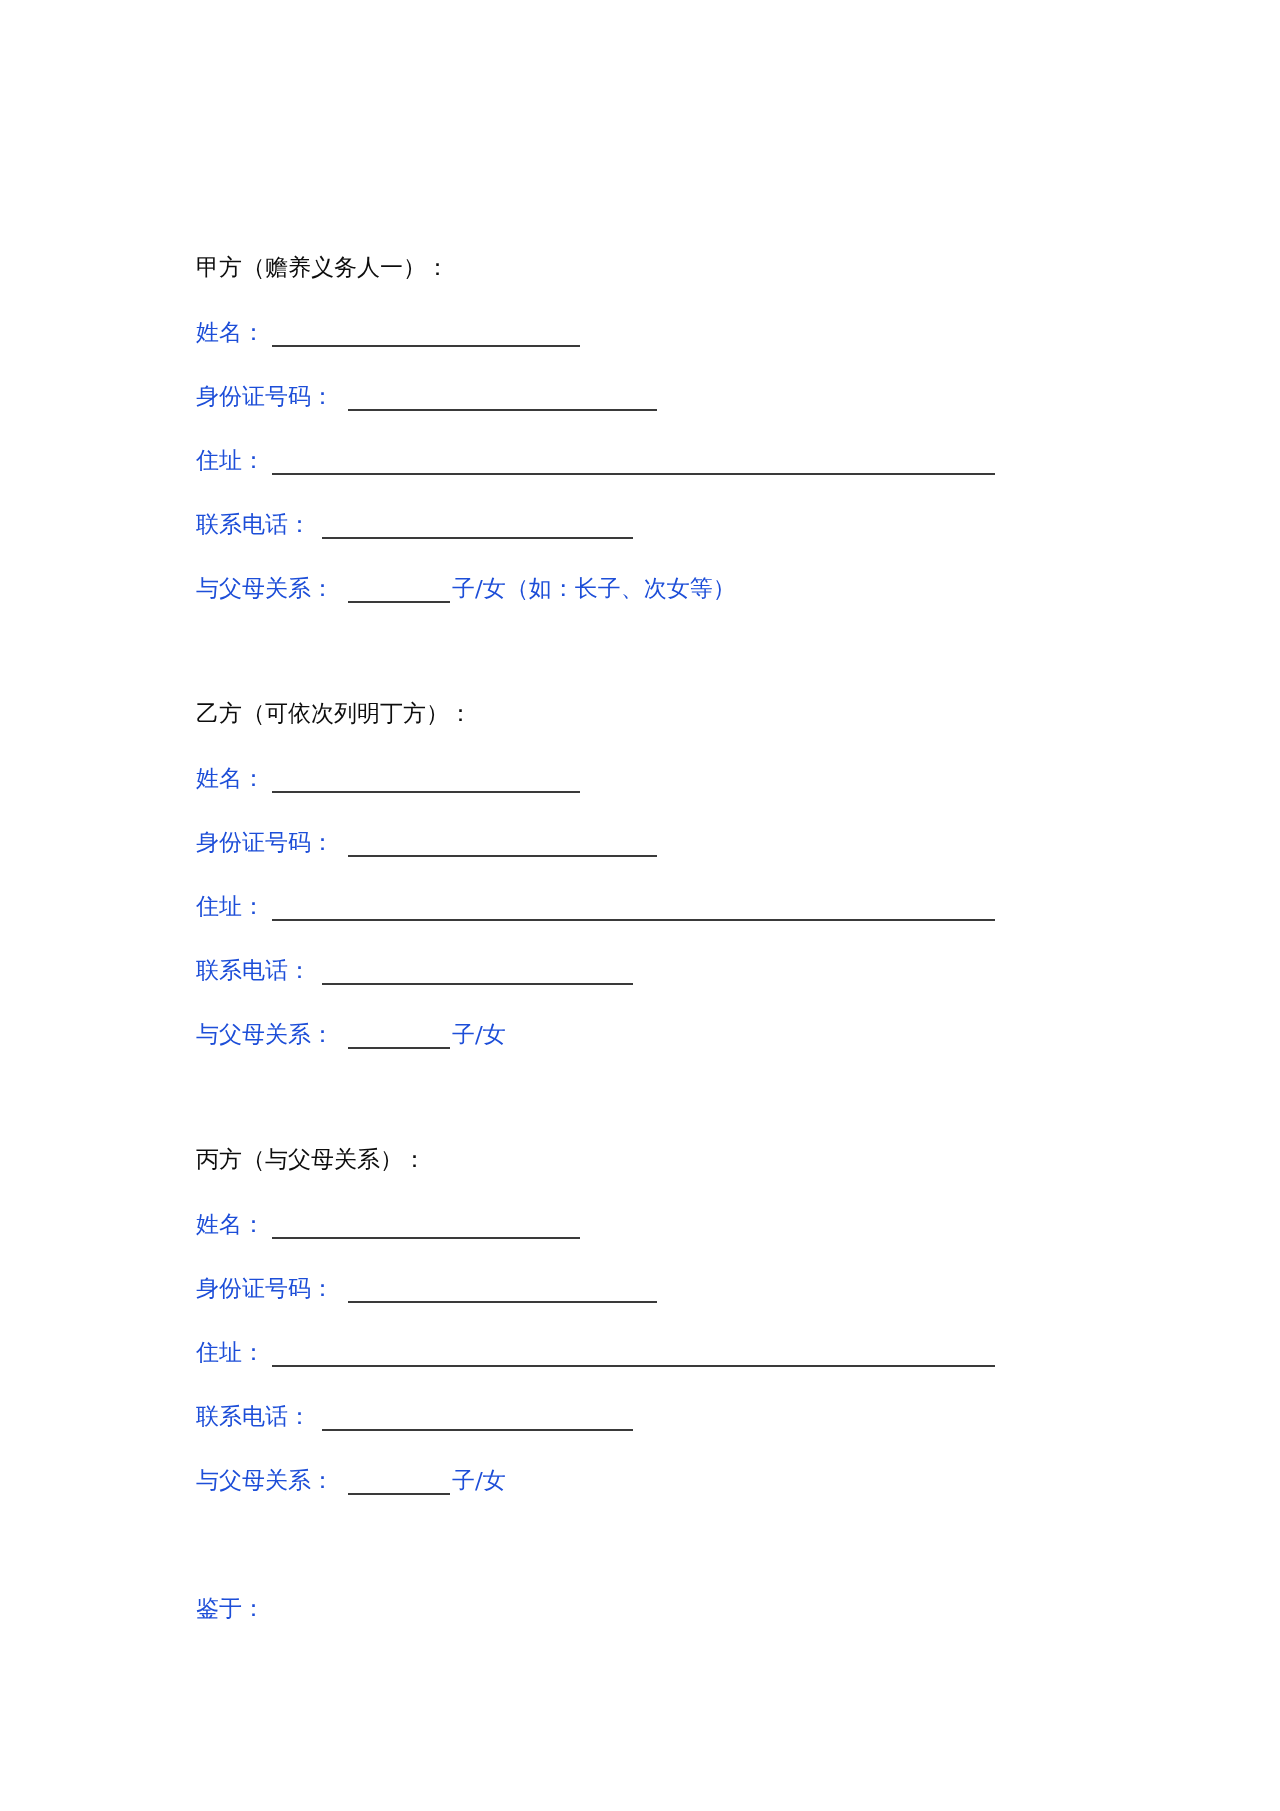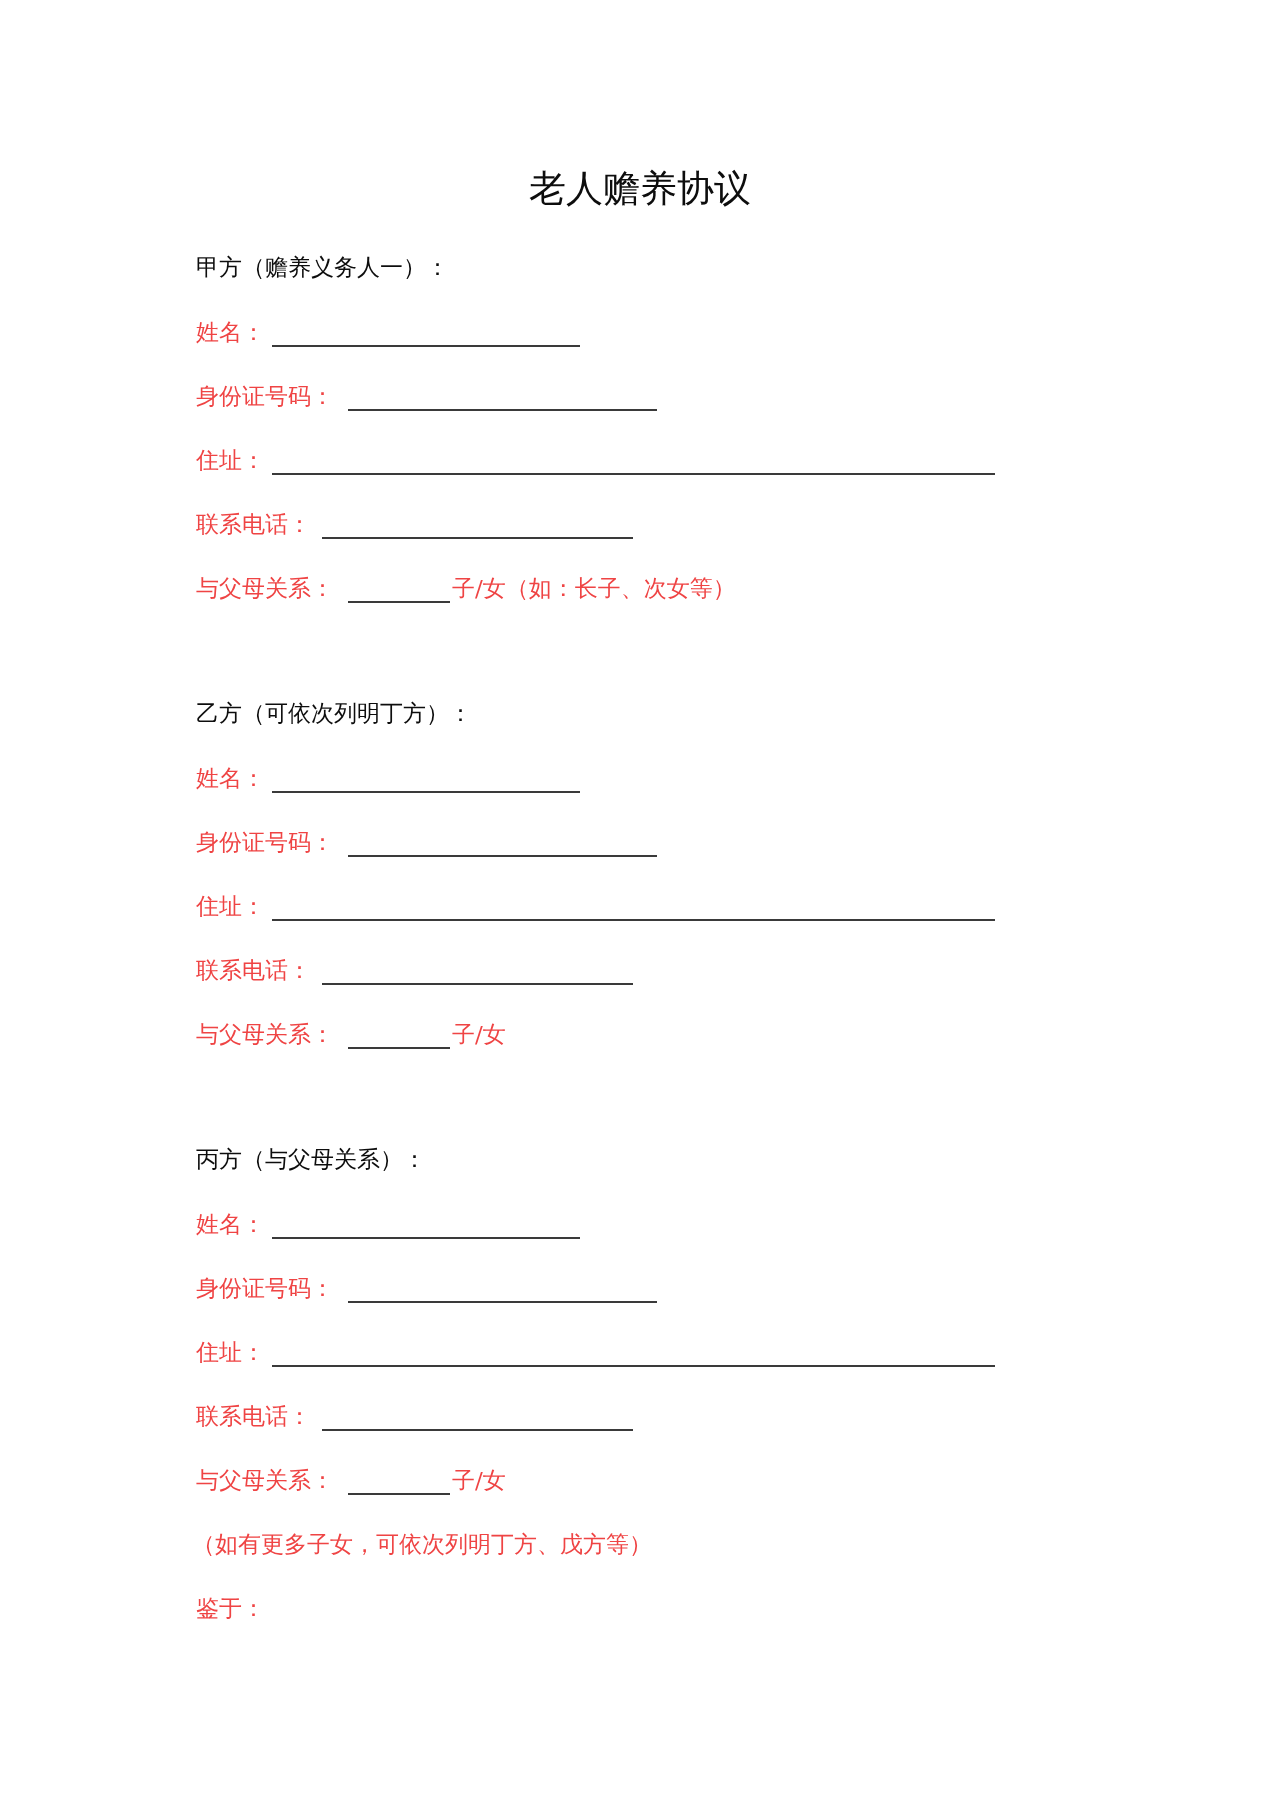--- a/index.html
+++ b/index.html
@@ -19,7 +19,6 @@
 
 <div class="page">
 
-  <div class="title">老人赡养协议</div>
 
   <div class="line heading" style="top:252px">甲方（赡养义务人一）：</div>
 

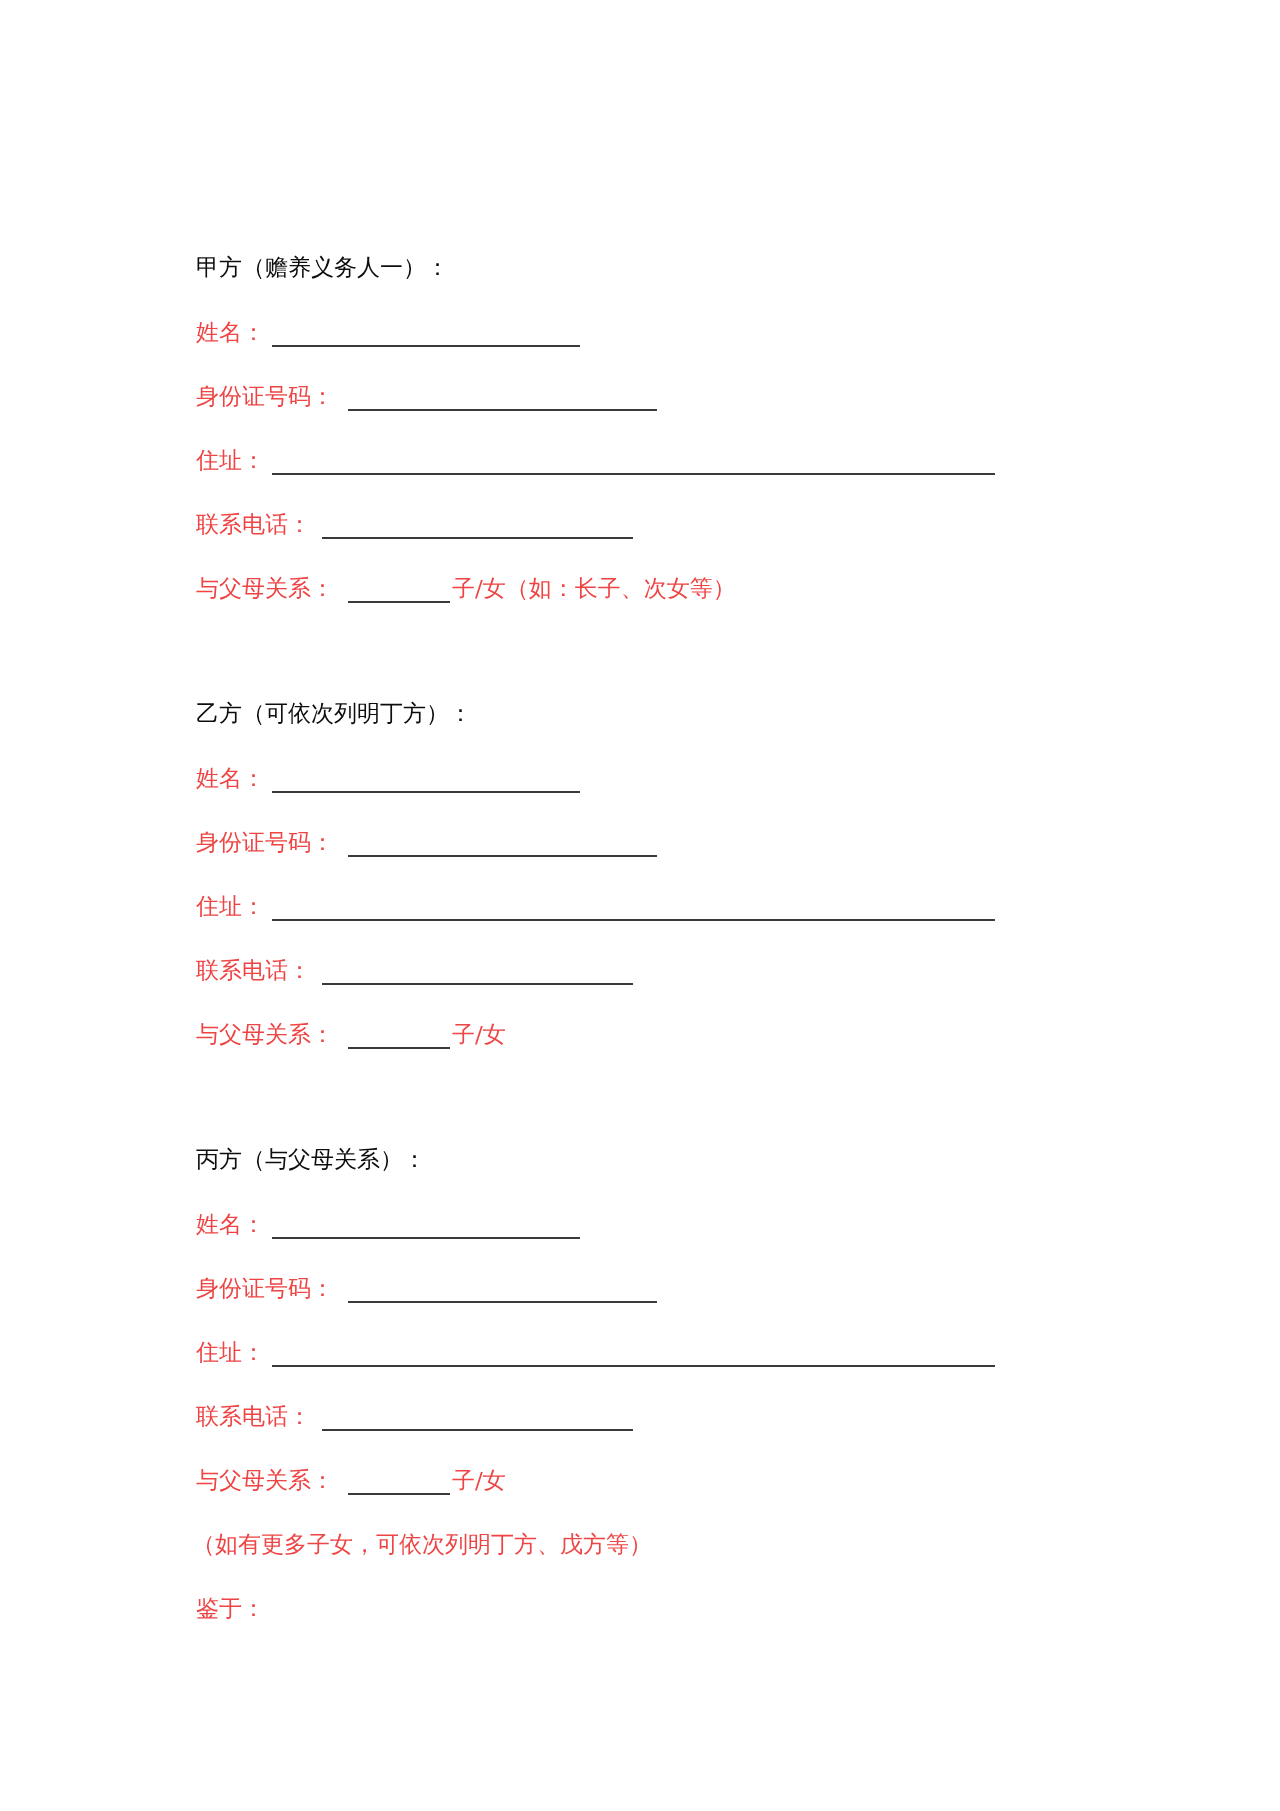--- a/index.html
+++ b/index.html
@@ -8,7 +8,7 @@
     .page { position: absolute; left: 0; top: 0; width: 1280px; height: 1811px; background: #fff; }
     .title { position: absolute; left: 0; width: 1280px; top: 164px; text-align: center;
       font-size: 37px; line-height: 50px; letter-spacing: 0px; color: #0d0d0d; }
-    .line { position: absolute; left: 196px; font-size: 23px; line-height: 30px; white-space: nowrap; color: #ef4444; }
+    .line { position: absolute; left: 196px; font-size: 23px; line-height: 30px; white-space: nowrap; color: #1d4ed8; }
     .line.heading { font-weight: normal; color: #0d0d0d; }
     .label { display: inline-block; }
     .blank { display: inline-block; position: absolute; height: 1px; border-bottom: 2px solid #3a3a3a; }

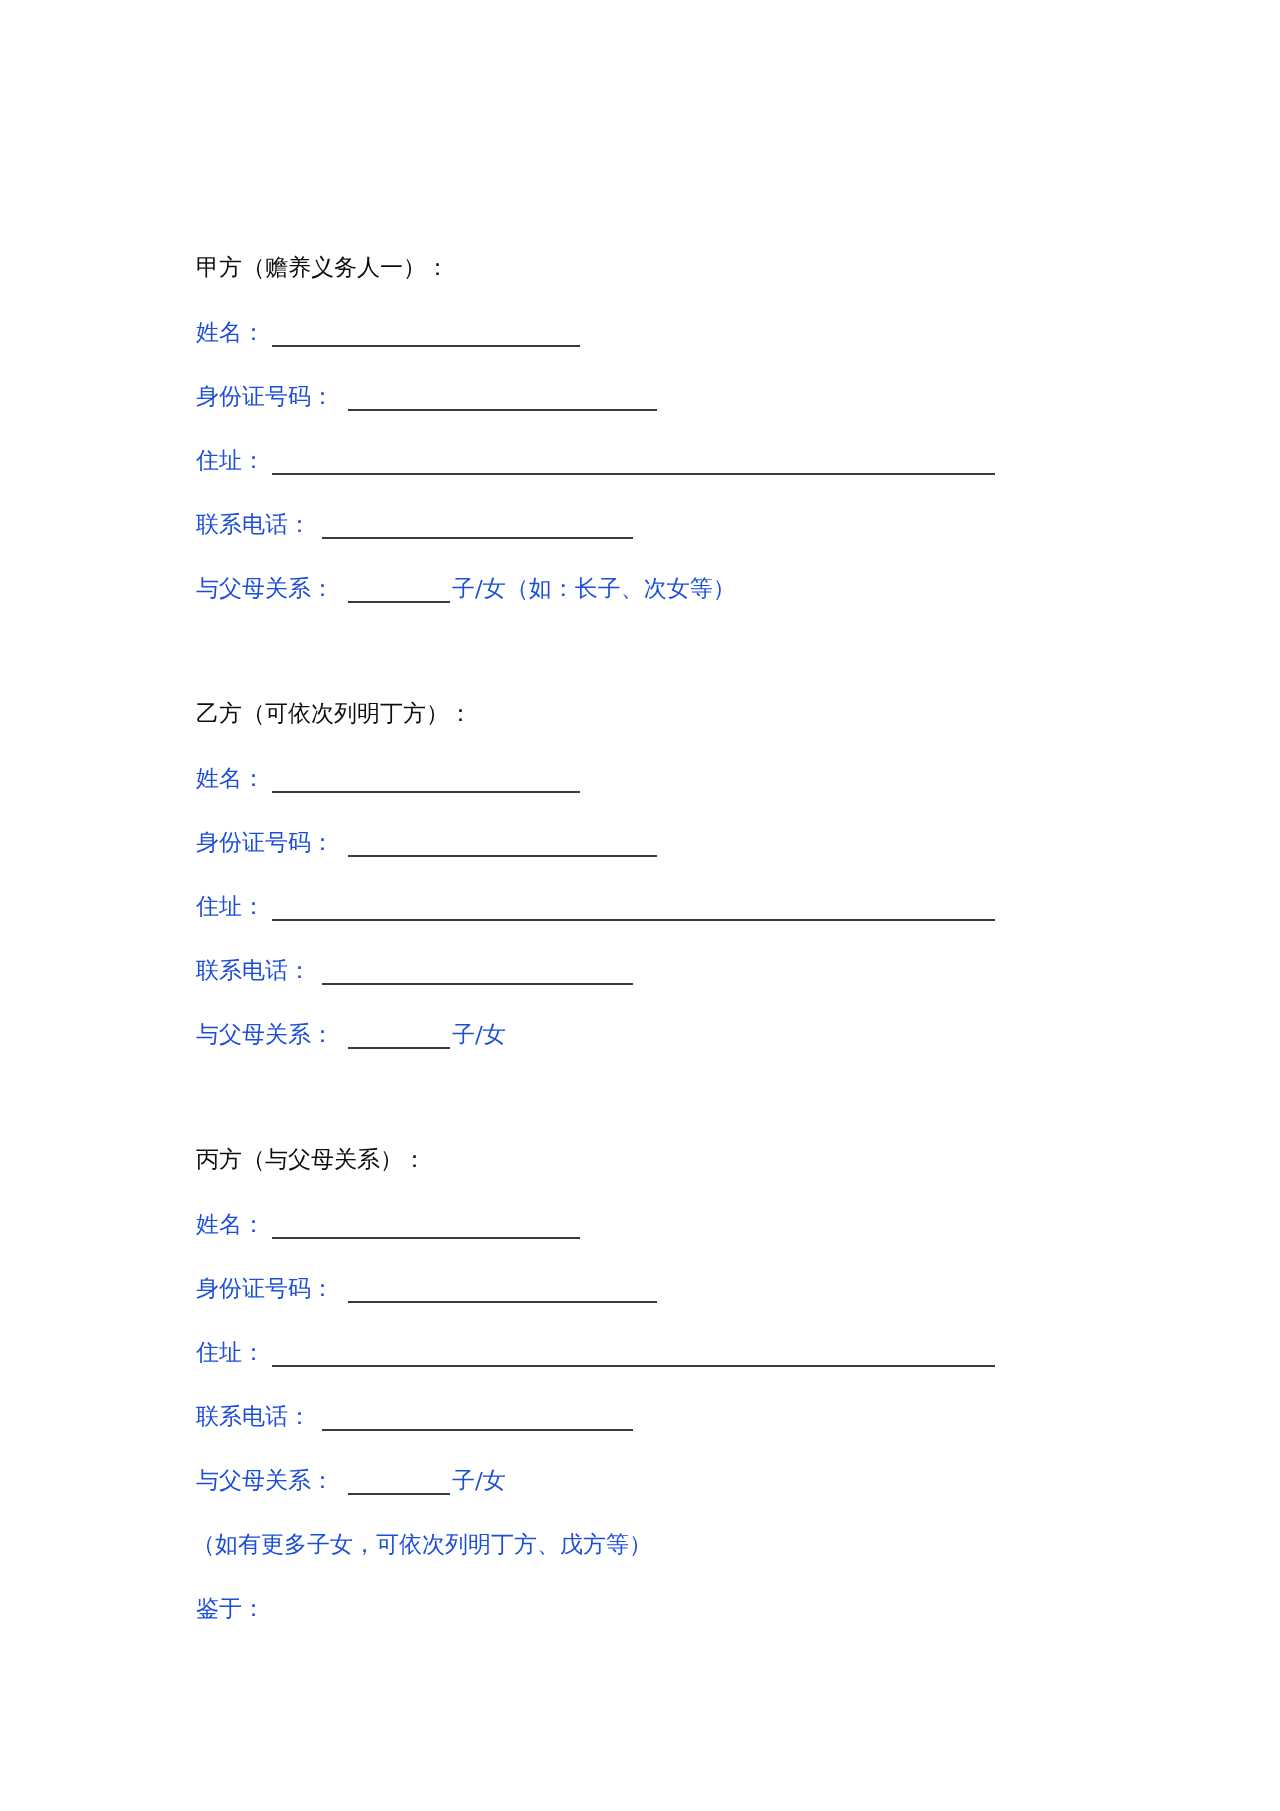--- a/index.html
+++ b/index.html
@@ -104,7 +104,6 @@
   <div class="blank" style="left:348px; width:102px; top:1492px"></div>
   <div class="line suffix" style="left:452px; top:1465px">子/女</div>
 
-  <div class="line" style="top:1529px; left:192px">（如有更多子女，可依次列明丁方、戊方等）</div>
 
   <div class="line" style="top:1593px">鉴于：</div>
 

